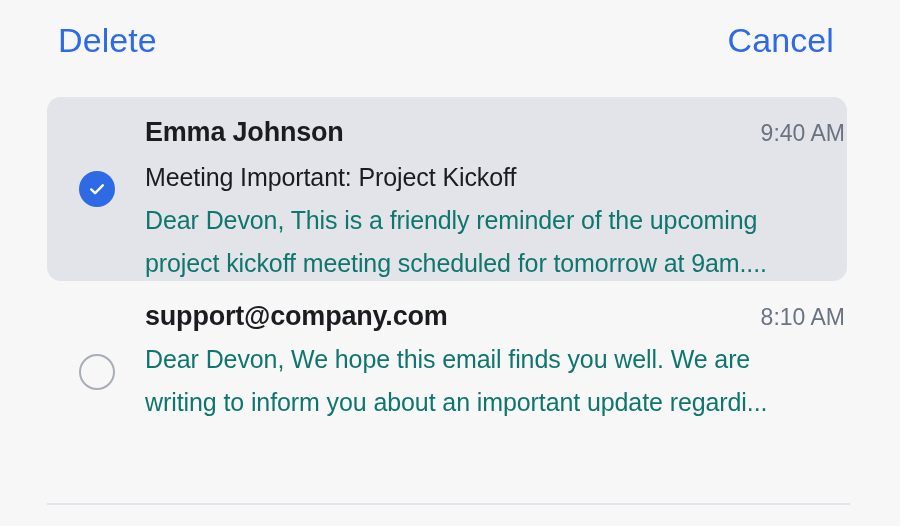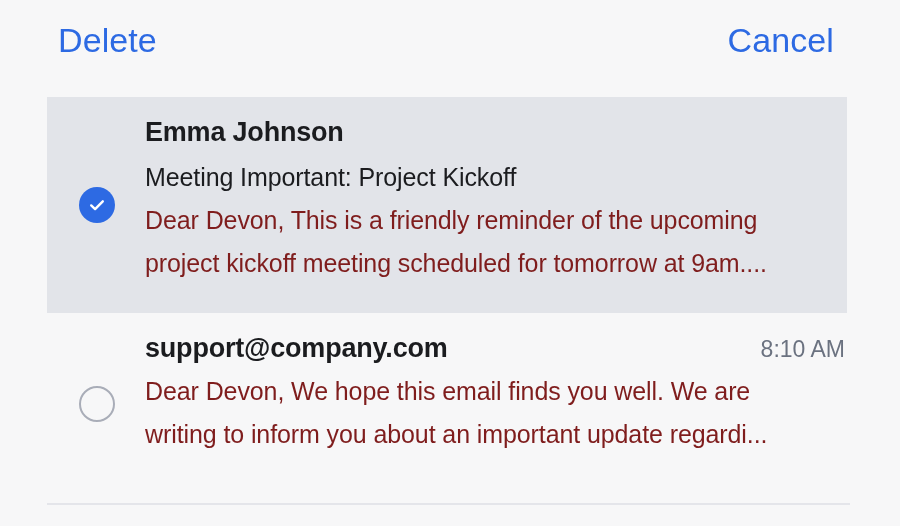--- a/index.html
+++ b/index.html
@@ -73,7 +73,7 @@
     background: #e2e4e9;
   }
 
-  .row-1 { height: 216px; }
+  .row-1 { height: 184px; border-radius: 14px; }
   .row-2 { height: 182px; }
 
   

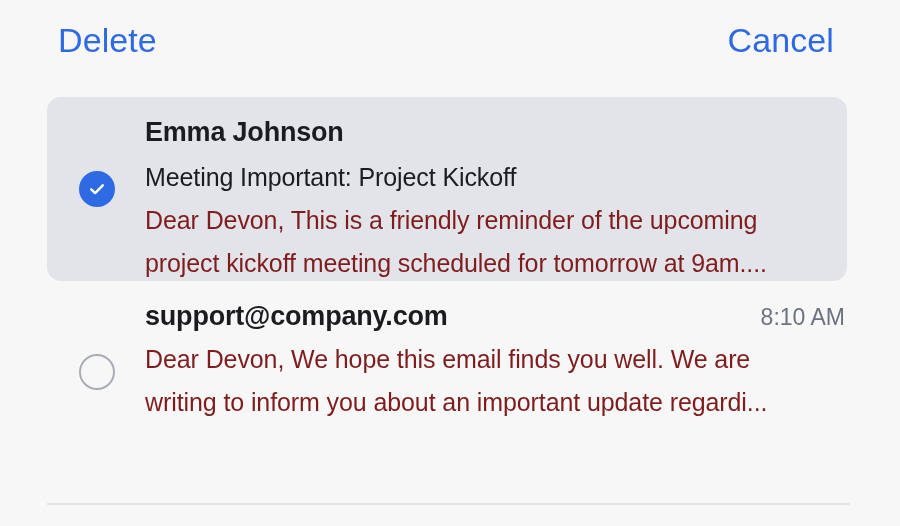--- a/index.html
+++ b/index.html
@@ -200,6 +200,7 @@
       <div class="msg">
         <div class="msg-head">
           <div class="sender">Emma Johnson</div>
+          <div class="time">9:40 AM</div>
         </div>
         <div class="subject">Meeting Important: Project Kickoff</div>
         <div class="preview">Dear Devon, This is a friendly reminder of the upcoming project kickoff meeting scheduled for tomorrow at 9am....</div>

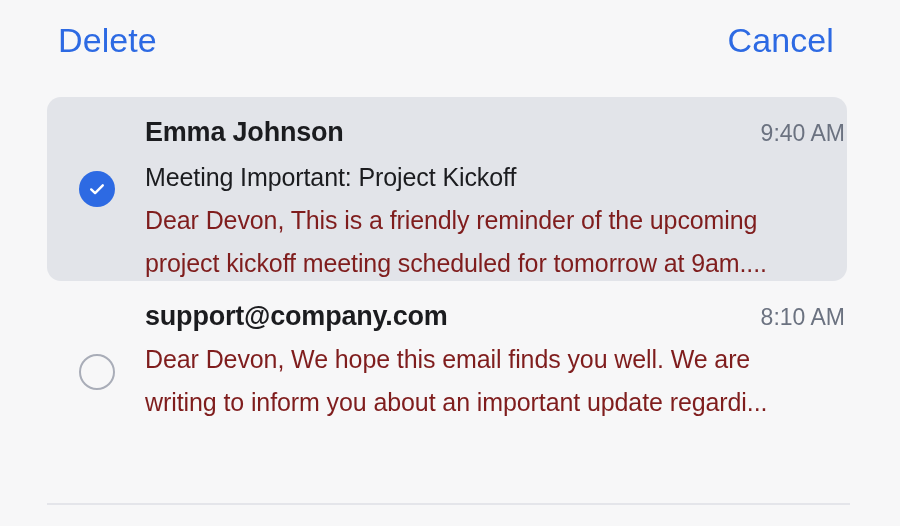--- a/index.html
+++ b/index.html
@@ -161,7 +161,7 @@
     font-size: 25px;
     line-height: 43px;
     font-weight: 400;
-    color: #7f1d1d;
+    color: #0f766e;
     margin-top: 5px;
     letter-spacing: -0.1px;
     max-width: 680px;

